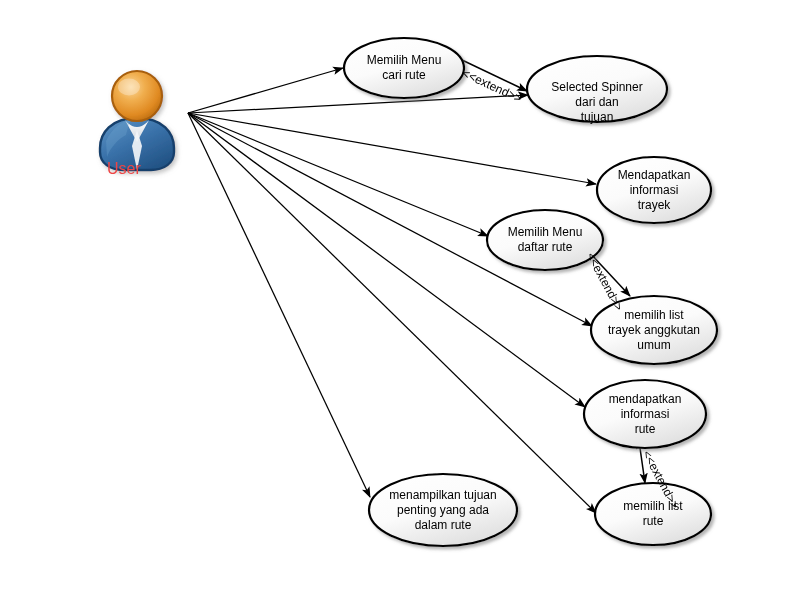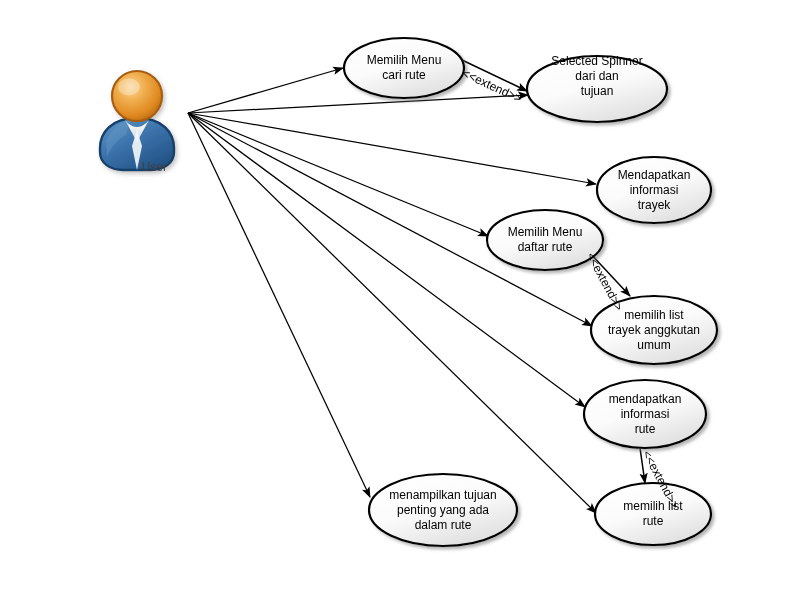--- a/index.html
+++ b/index.html
@@ -147,7 +147,7 @@
       <div class="ext-label" style="left: 652px; top: 448px; transform: rotate(62deg);">&lt;&lt;extend&gt;&gt;</div>
       <div class="uc-label" style="left: 336px; top: 53px; width: 136px;">Memilih Menu
 cari rute</div>
-      <div class="uc-label" style="left: 519px; top: 54px; width: 156px;">Selected Spinner
+      <div class="uc-label" style="left: 519px; top: 80px; width: 156px;">Selected Spinner
 dari dan
 tujuan</div>
       <div class="uc-label" style="left: 589px; top: 167.5px; width: 130px;">Mendapatkan

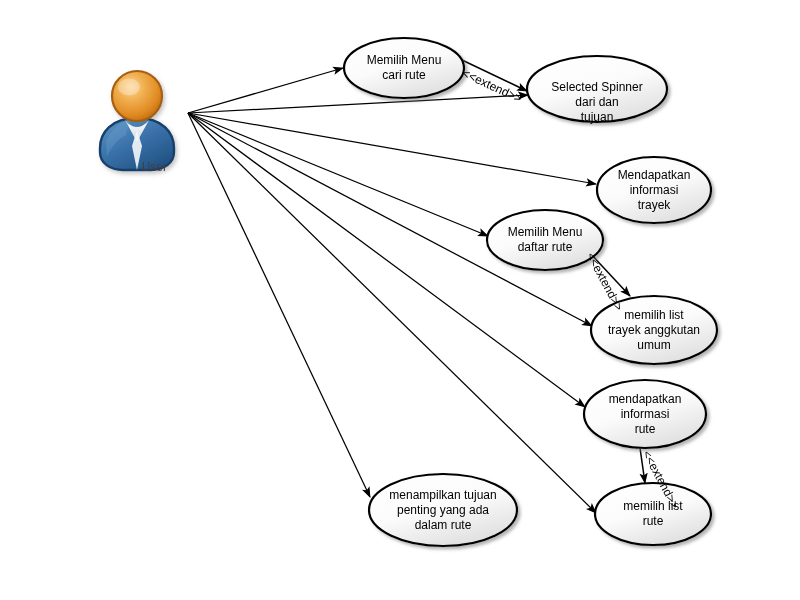--- a/index.html
+++ b/index.html
@@ -35,10 +35,10 @@
   }
   .actor-label {
     position: absolute;
-    text-align: right;
+    text-align: left;
     font-family: "Liberation Sans", sans-serif;
-    font-size: 12px;
-    color: #404040;
+    font-size: 16px;
+    color: #ef4444;
   }
   .ext-label {
     position: absolute;

